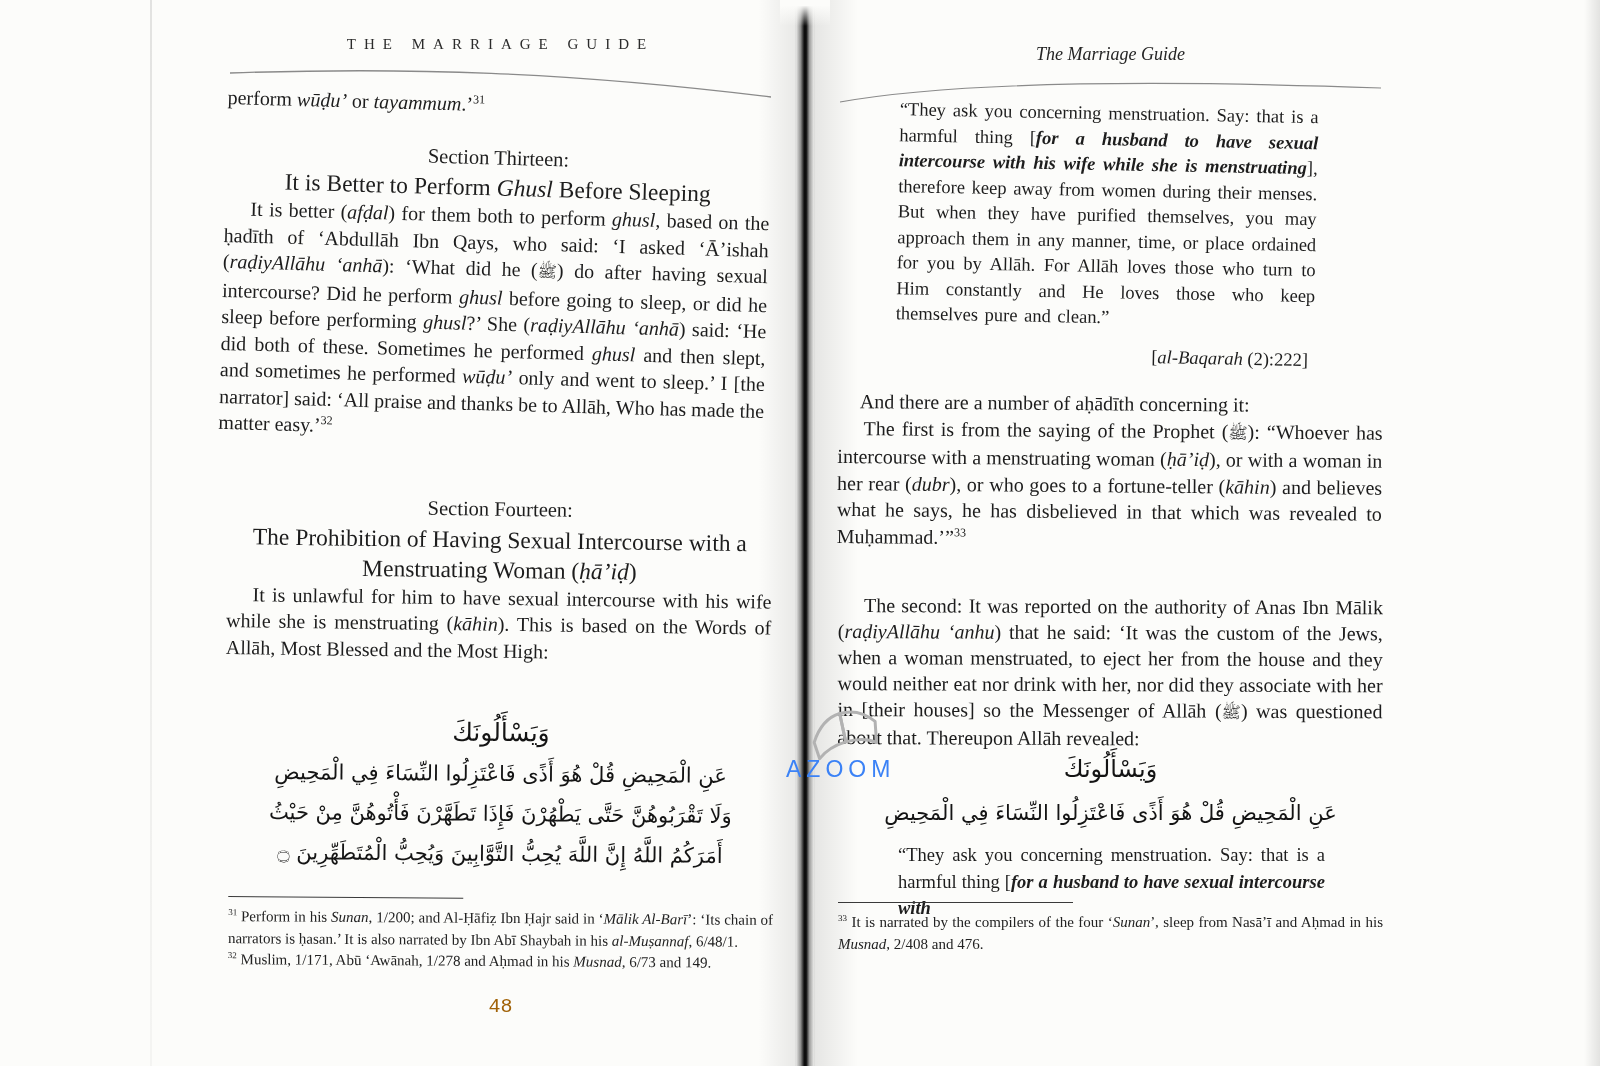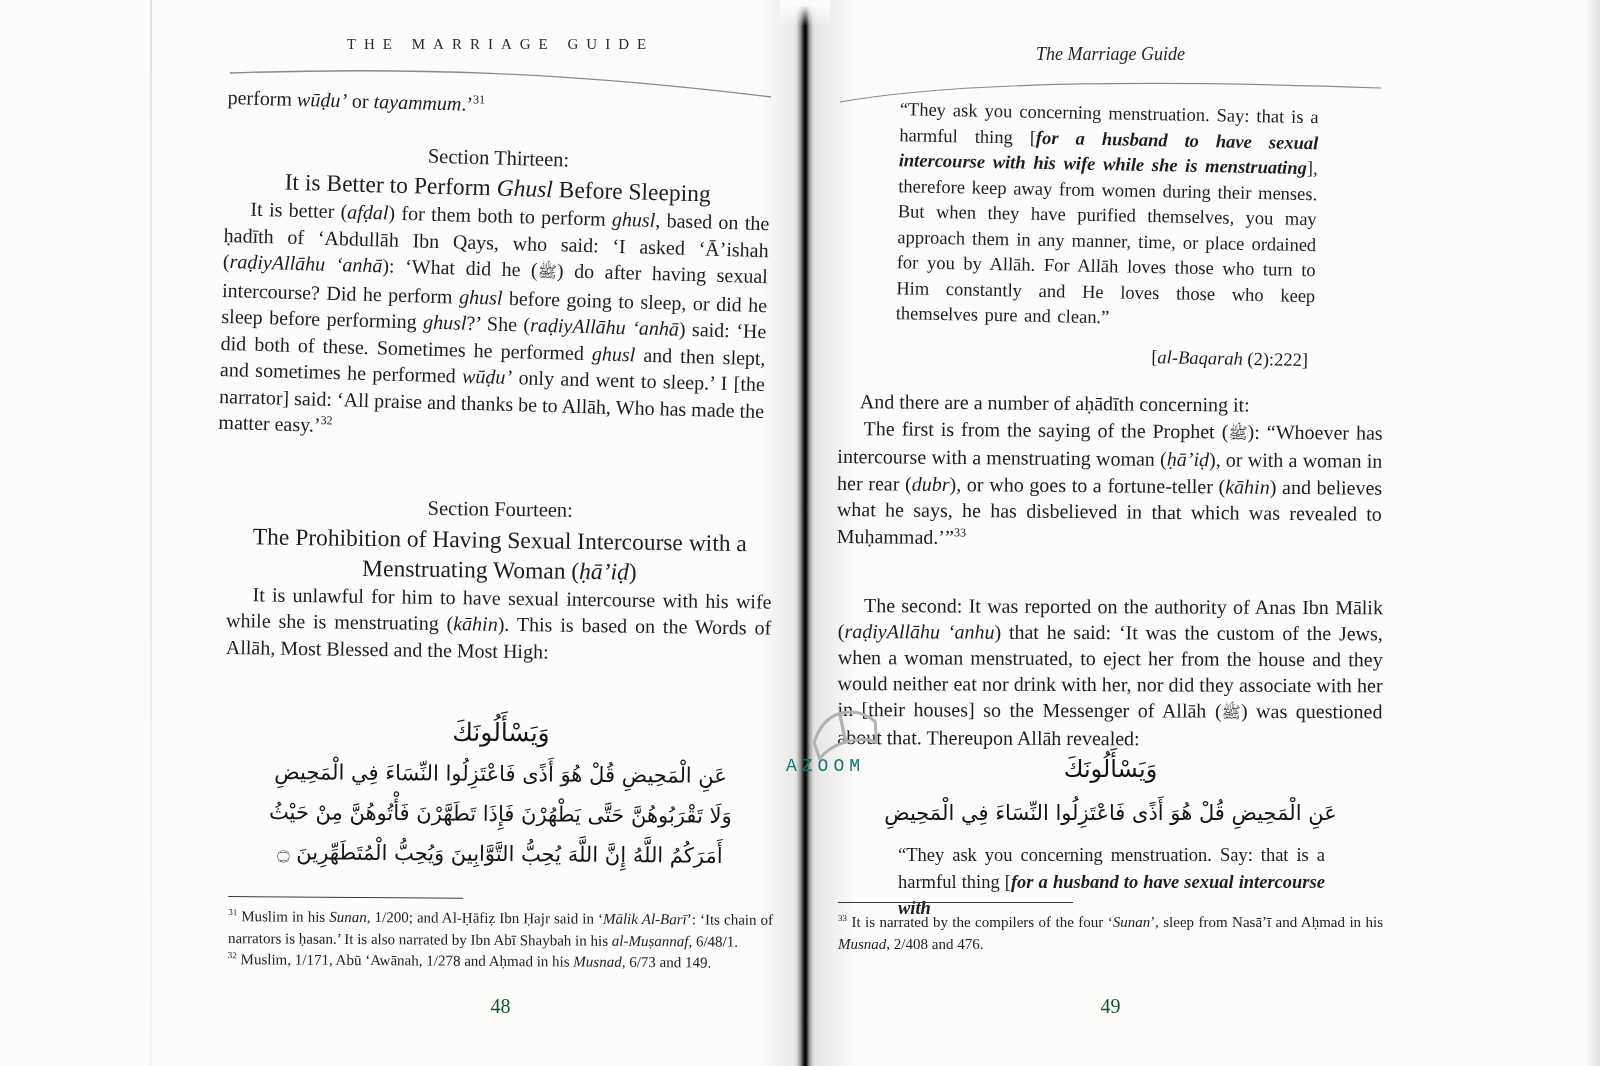--- a/index.html
+++ b/index.html
@@ -71,8 +71,8 @@
 
   .watermark{position:absolute;left:786px;top:698px;width:150px;z-index:6;}
   .wm-book{margin-left:14px;transform:rotate(-12deg);display:block;}
-  .wm-label{font-family:Liberation Mono, monospace;font-size:18px;letter-spacing:5px;
-        color:#0f766e;margin-top:-4px;}
+  .wm-label{font-family:Liberation Sans, sans-serif;font-size:23px;letter-spacing:5px;
+        color:#3b82f6;margin-top:-4px;}
 </style>
 </head>
 <body>

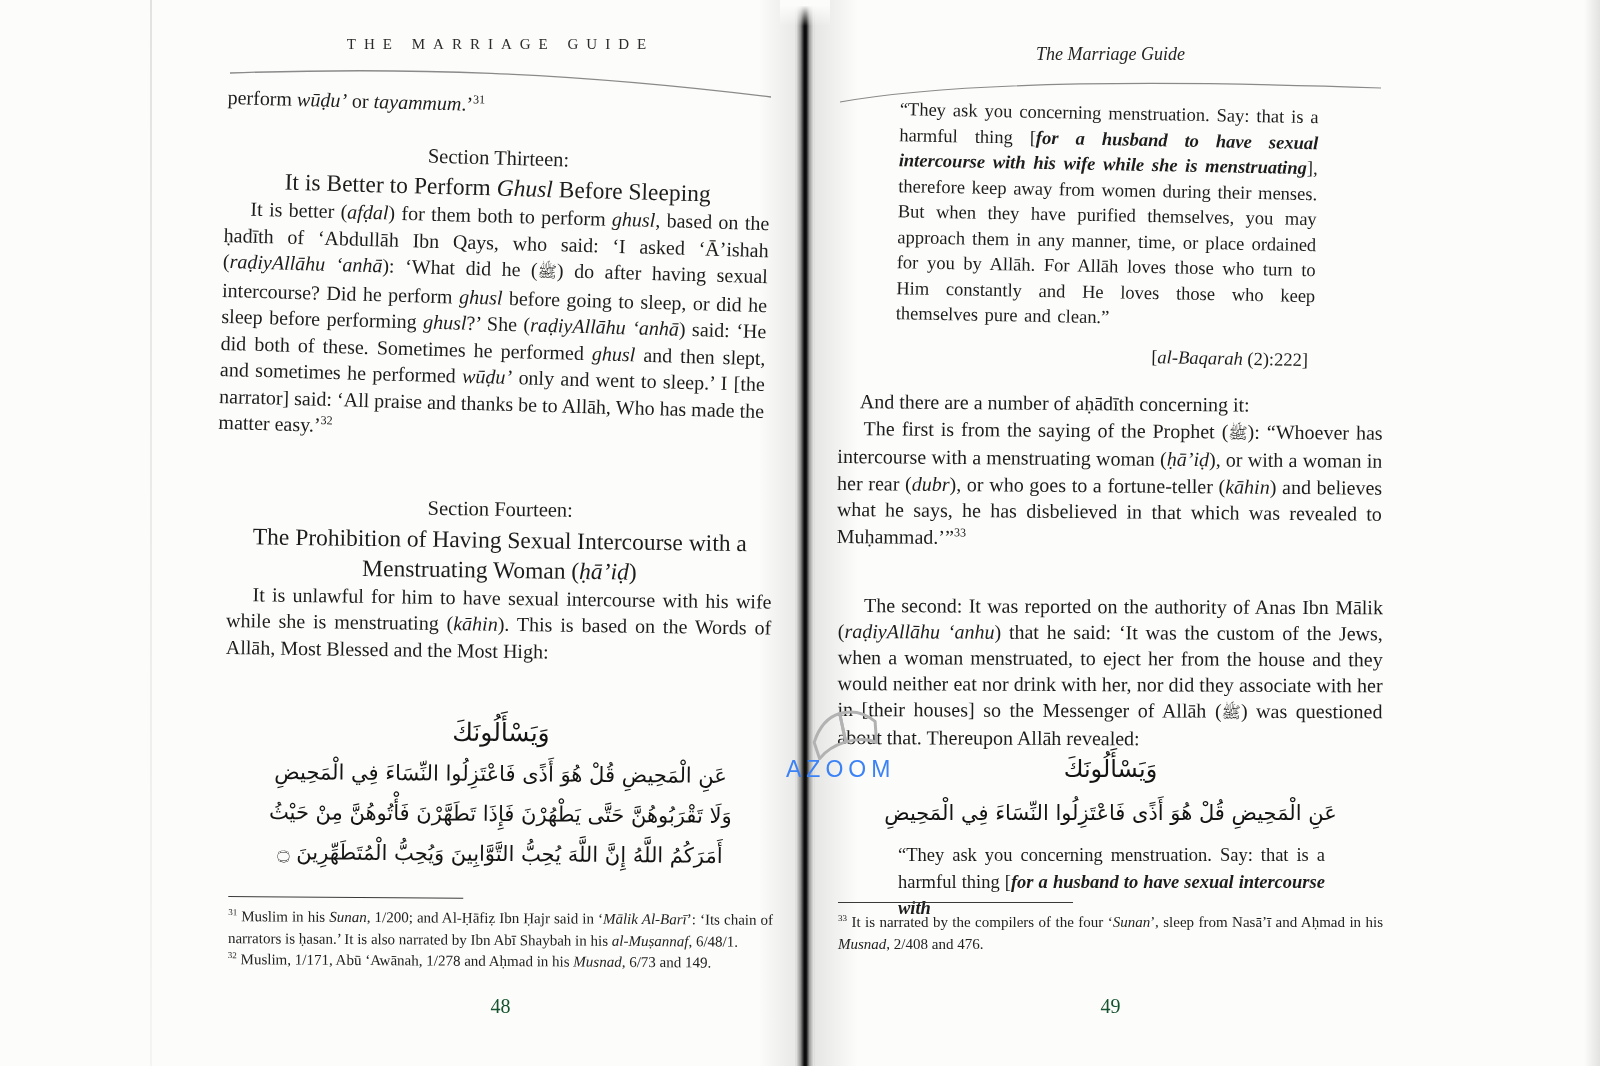--- a/index.html
+++ b/index.html
@@ -114,7 +114,7 @@
 
     <div class="footnotes lp-fn">
       <hr class="footrule">
-      <p class="fn"><sup>31</sup><span> Muslim in his </span><span class="s-i">Sunan</span><span>, 1/200; and Al-Ḥāfiẓ Ibn Ḥajr said in ‘</span><span class="s-i">Mālik Al-Barī</span><span>’: ‘Its chain of narrators is ḥasan.’ It is also narrated by Ibn Abī Shaybah in his </span><span class="s-i">al-Muṣannaf</span><span>, 6/48/1.</span></p>
+      <p class="fn"><sup>31</sup><span> Perform in his </span><span class="s-i">Sunan</span><span>, 1/200; and Al-Ḥāfiẓ Ibn Ḥajr said in ‘</span><span class="s-i">Mālik Al-Barī</span><span>’: ‘Its chain of narrators is ḥasan.’ It is also narrated by Ibn Abī Shaybah in his </span><span class="s-i">al-Muṣannaf</span><span>, 6/48/1.</span></p>
       <p class="fn"><sup>32</sup><span> Muslim, 1/171, Abū ‘Awānah, 1/278 and Aḥmad in his </span><span class="s-i">Musnad</span><span>, 6/73 and 149.</span></p>
     </div>
 

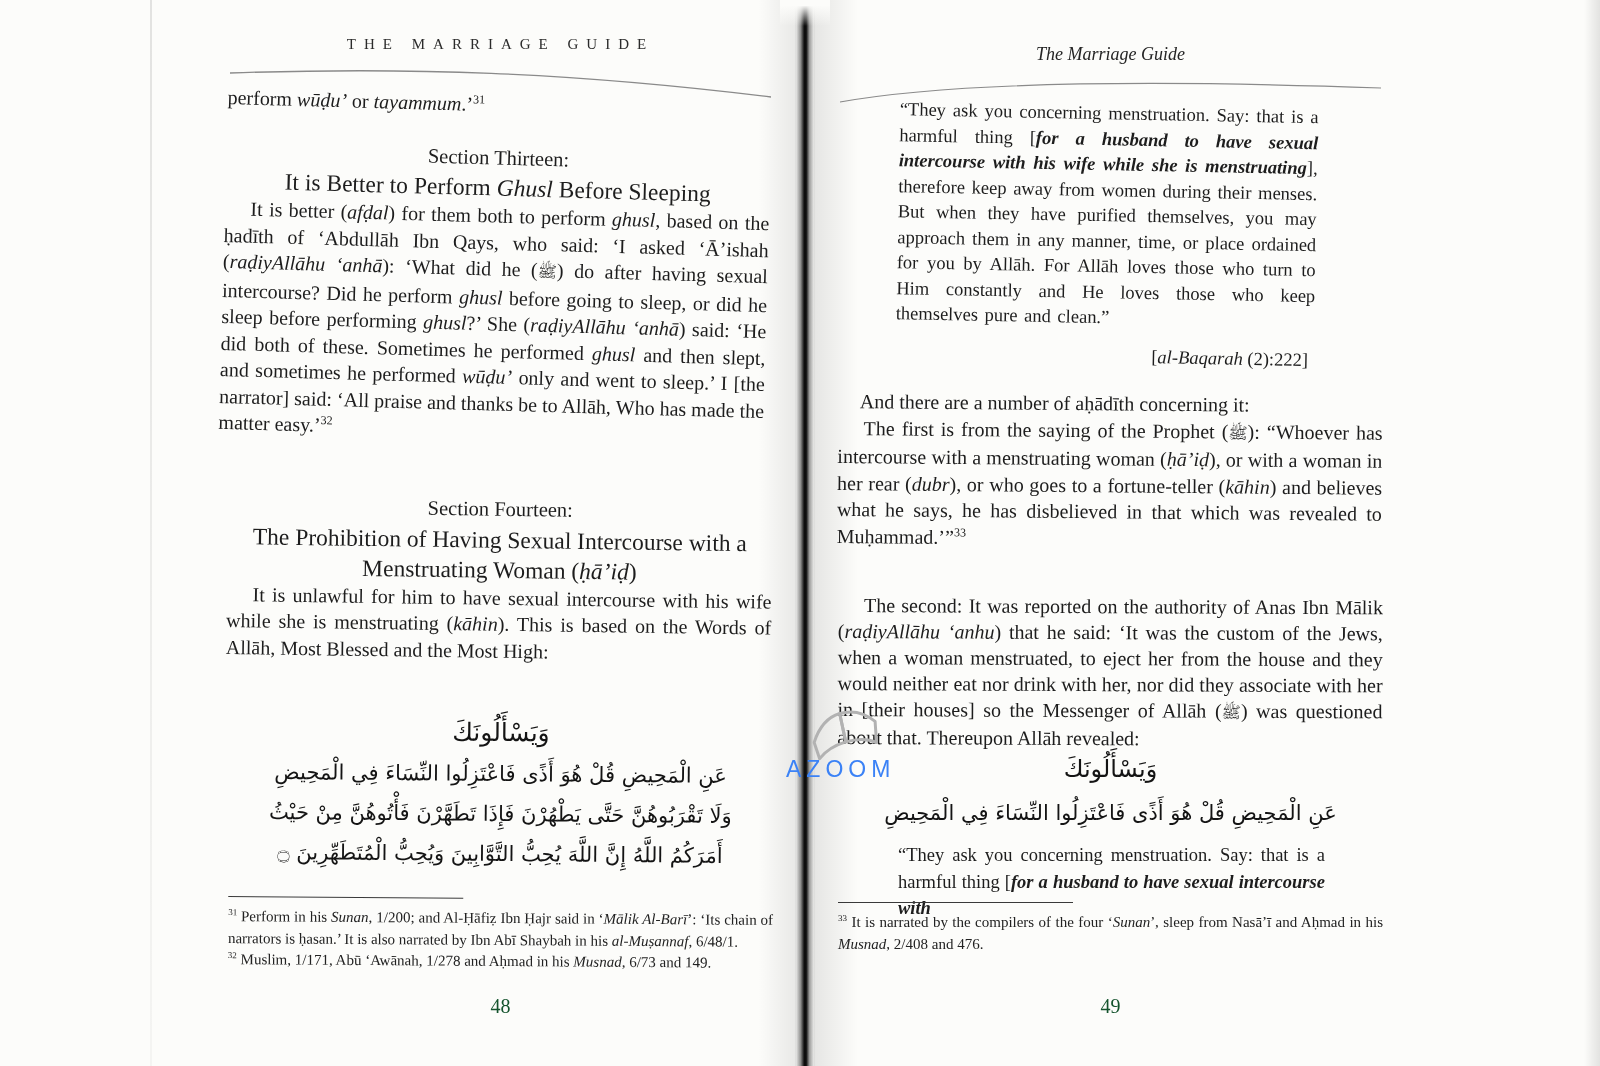--- a/index.html
+++ b/index.html
@@ -48,7 +48,7 @@
   .rp-fn{top:902px;}
   .footrule{width:235px;border:0;border-top:1.4px solid #3a3a3a;margin:0 0 9px 0;}
   .fn{margin:0;text-align:justify;}
-  .pagenum{position:absolute;top:995px;left:0;right:0;text-align:center;font-size:20px;color:#14532d;}
+  .pagenum{position:absolute;top:995px;left:0;right:0;text-align:center;font-size:20px;color:#a16207;font-family:Liberation Mono, monospace;}
 
   .rp-quote{position:absolute;top:96px;left:0;width:545px;transform:rotate(1.1deg);transform-origin:0 0;}
   .quote{margin:0 64px 0 62px;text-align:justify;font-size:18.5px;line-height:25.5px;word-spacing:2px;}

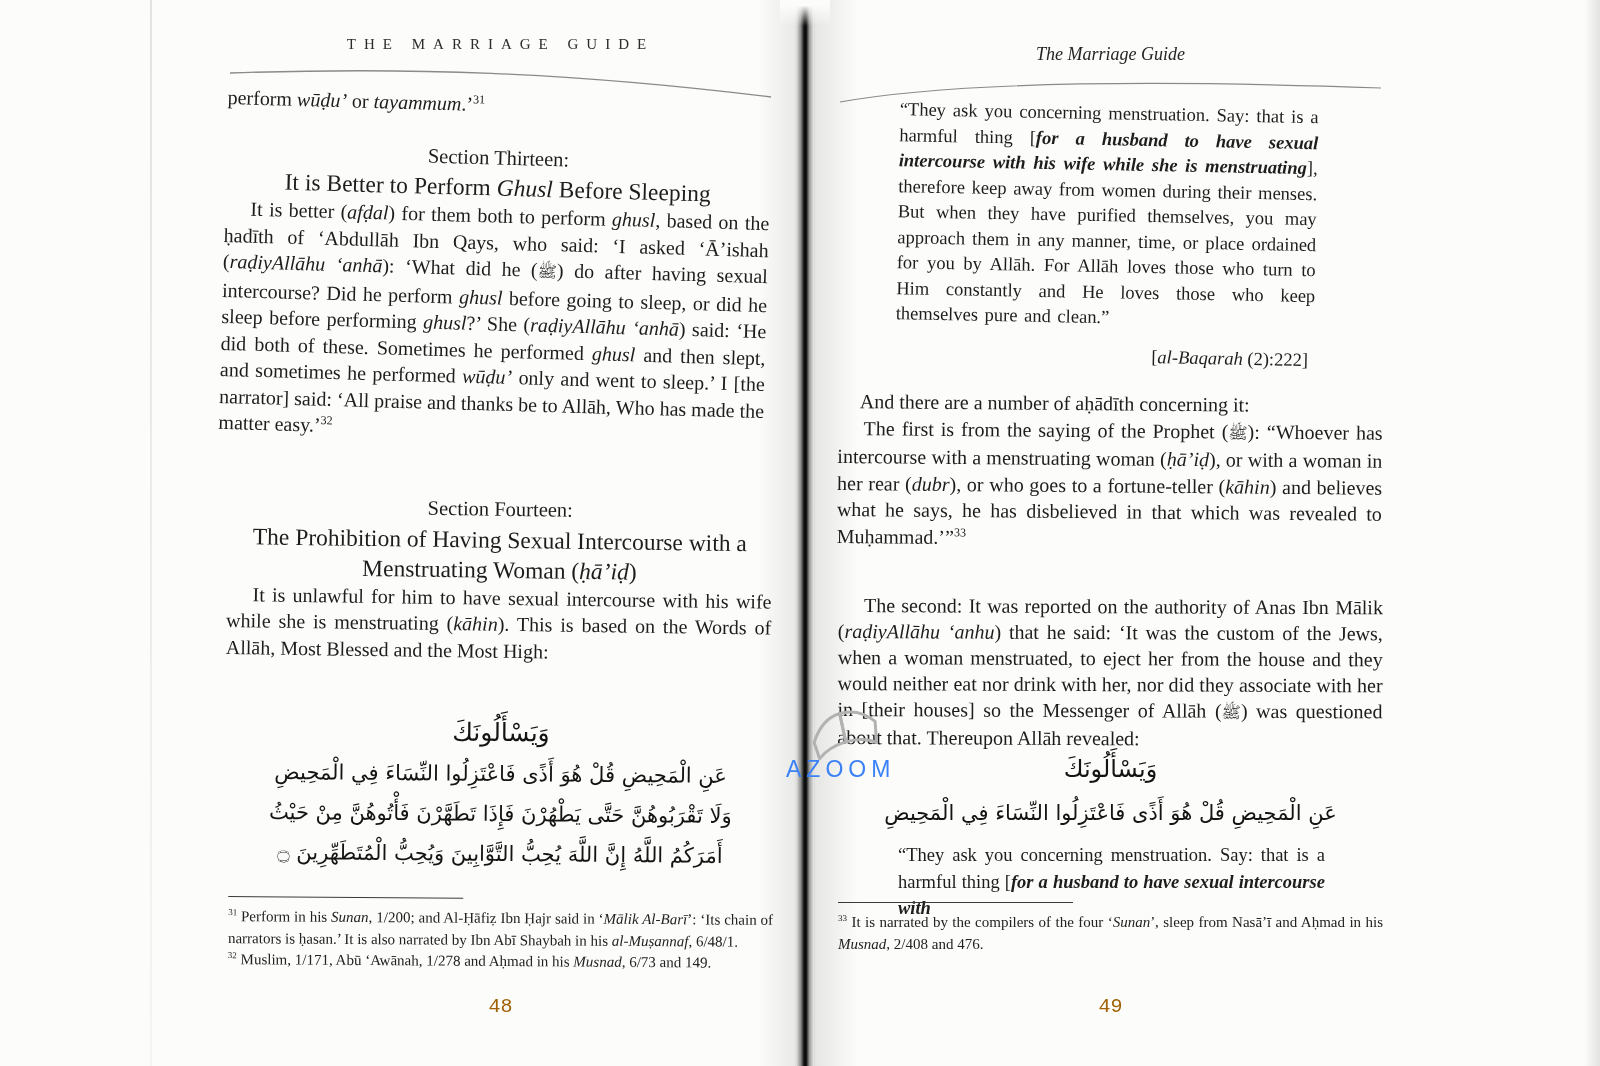--- a/index.html
+++ b/index.html
@@ -155,7 +155,6 @@
       <p class="fn"><sup>33</sup><span> It is narrated by the compilers of the four ‘</span><span class="s-i">Sunan</span><span>’, sleep from Nasā’ī and Aḥmad in his </span><span class="s-i">Musnad</span><span>, 2/408 and 476.</span></p>
     </div>
 
-    <div class="pagenum">49</div>
   </div>
 
   <div class="watermark">

